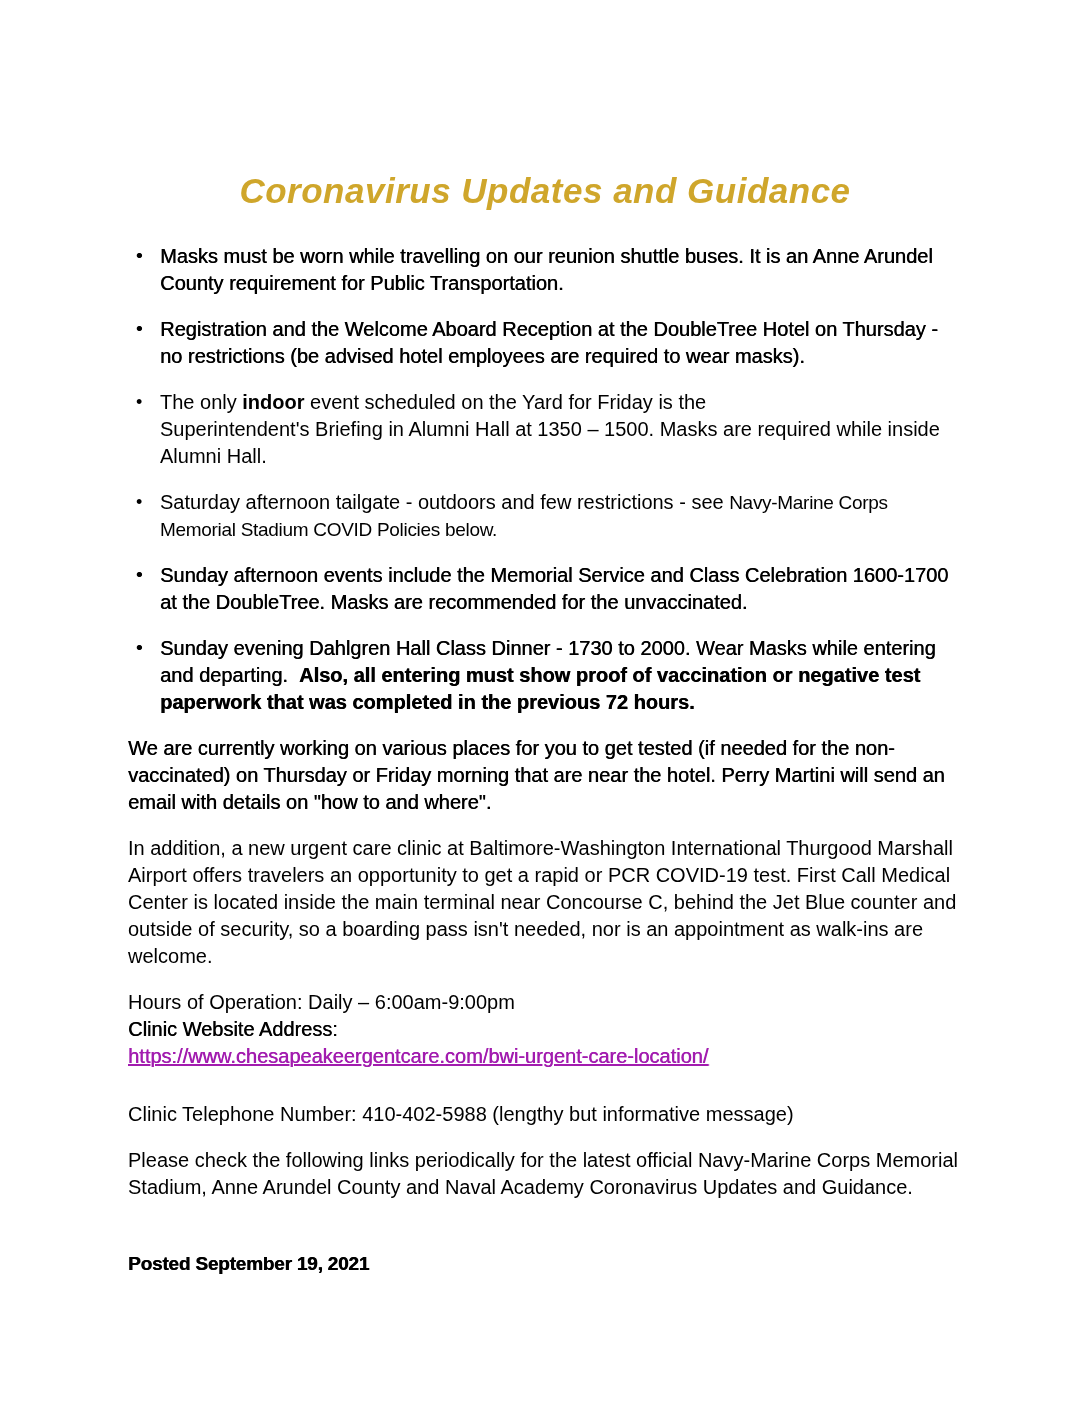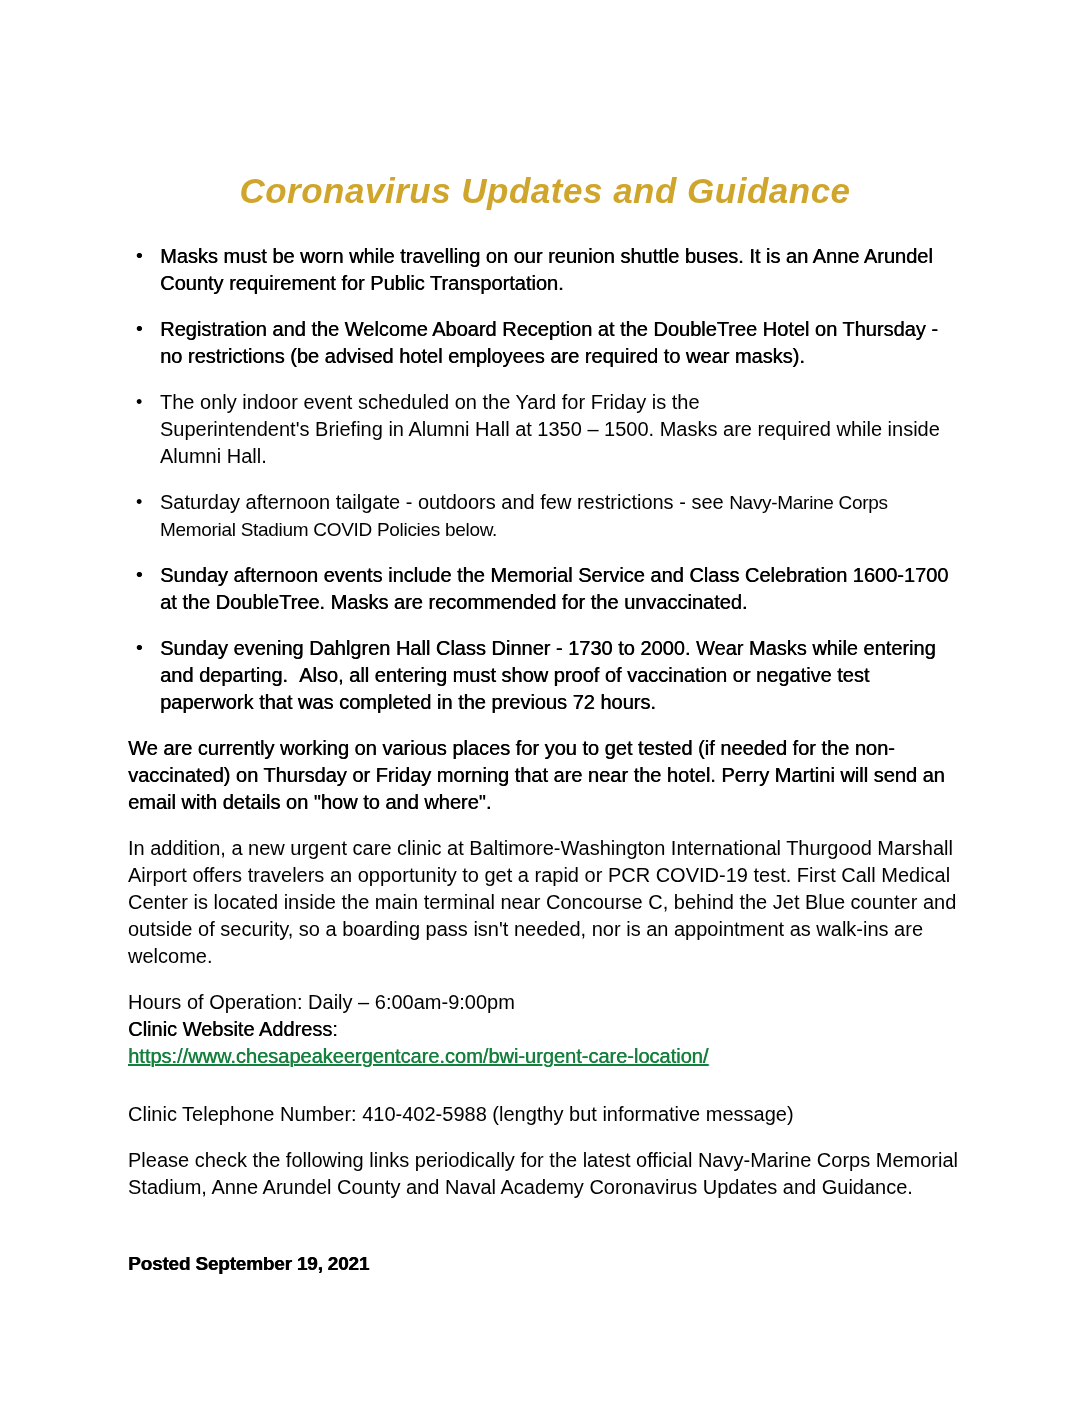--- a/index.html
+++ b/index.html
@@ -59,7 +59,7 @@
   .para { margin-bottom: 19px; }
   .line { margin-bottom: 0; }
   .line.gap-after { margin-bottom: 19px; margin-top: 31px; }
-  b, strong { font-weight: normal; }
+  b, strong { font-weight: bold; }
   
   .heavy { text-shadow: 0.45px 0 0 currentColor; }
   

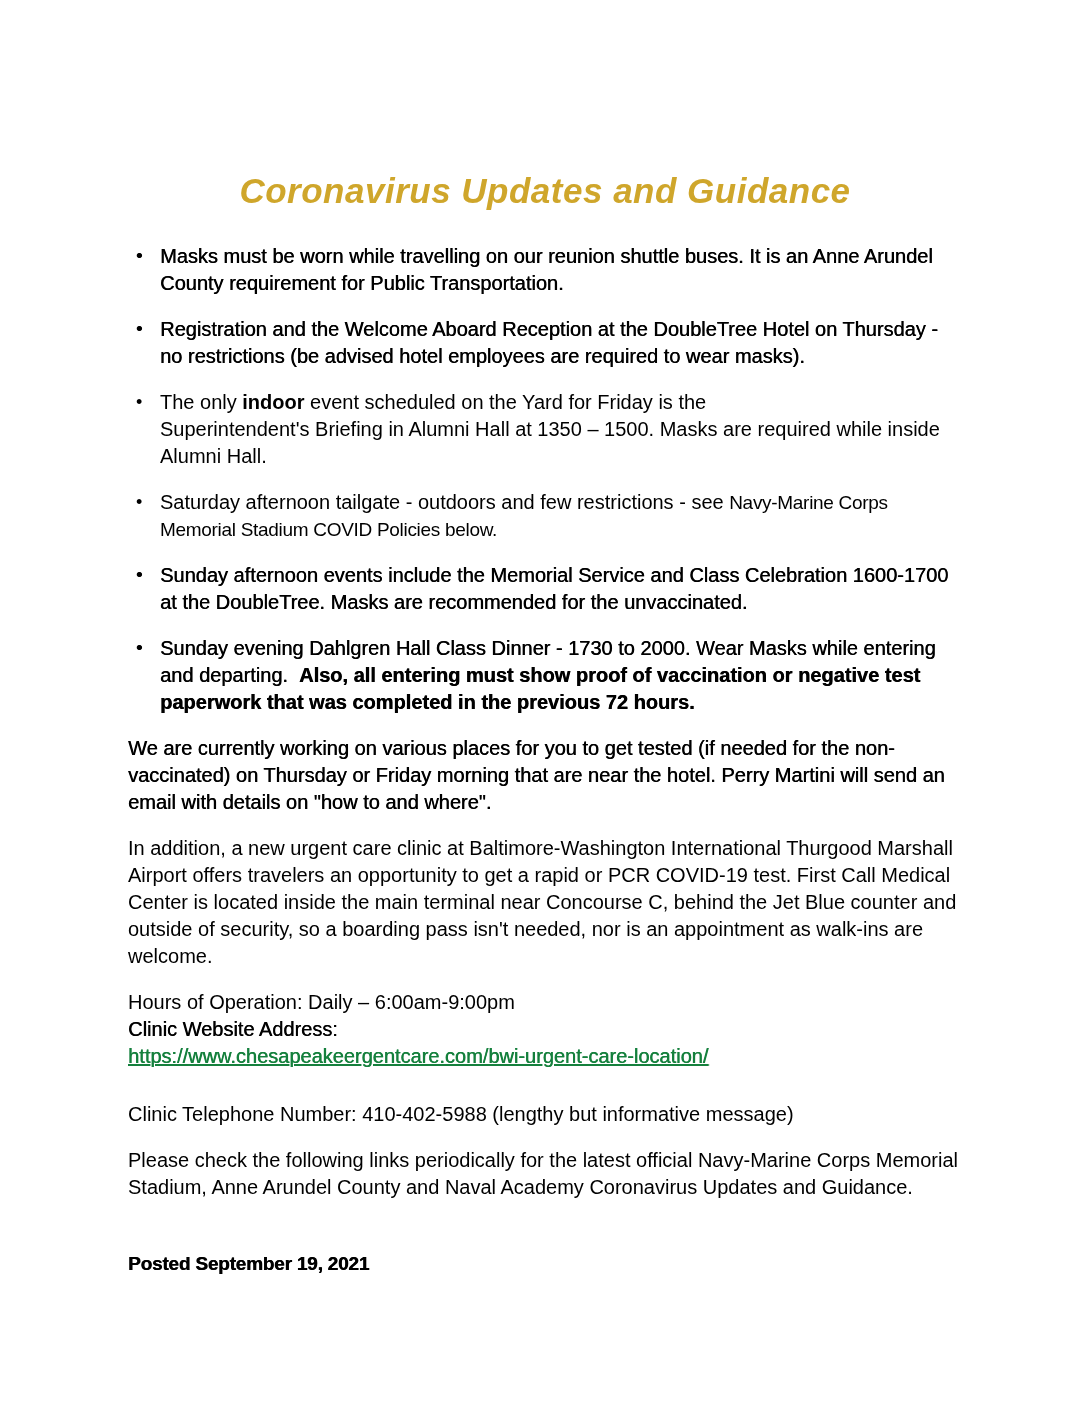--- a/index.html
+++ b/index.html
@@ -65,7 +65,7 @@
   
   .narrow { font-size: 19px; letter-spacing: -0.3px; }
   .weblink {
-    color: #15803d;
+    color: #a21caf;
     text-decoration: underline;
     cursor: pointer;
   }

